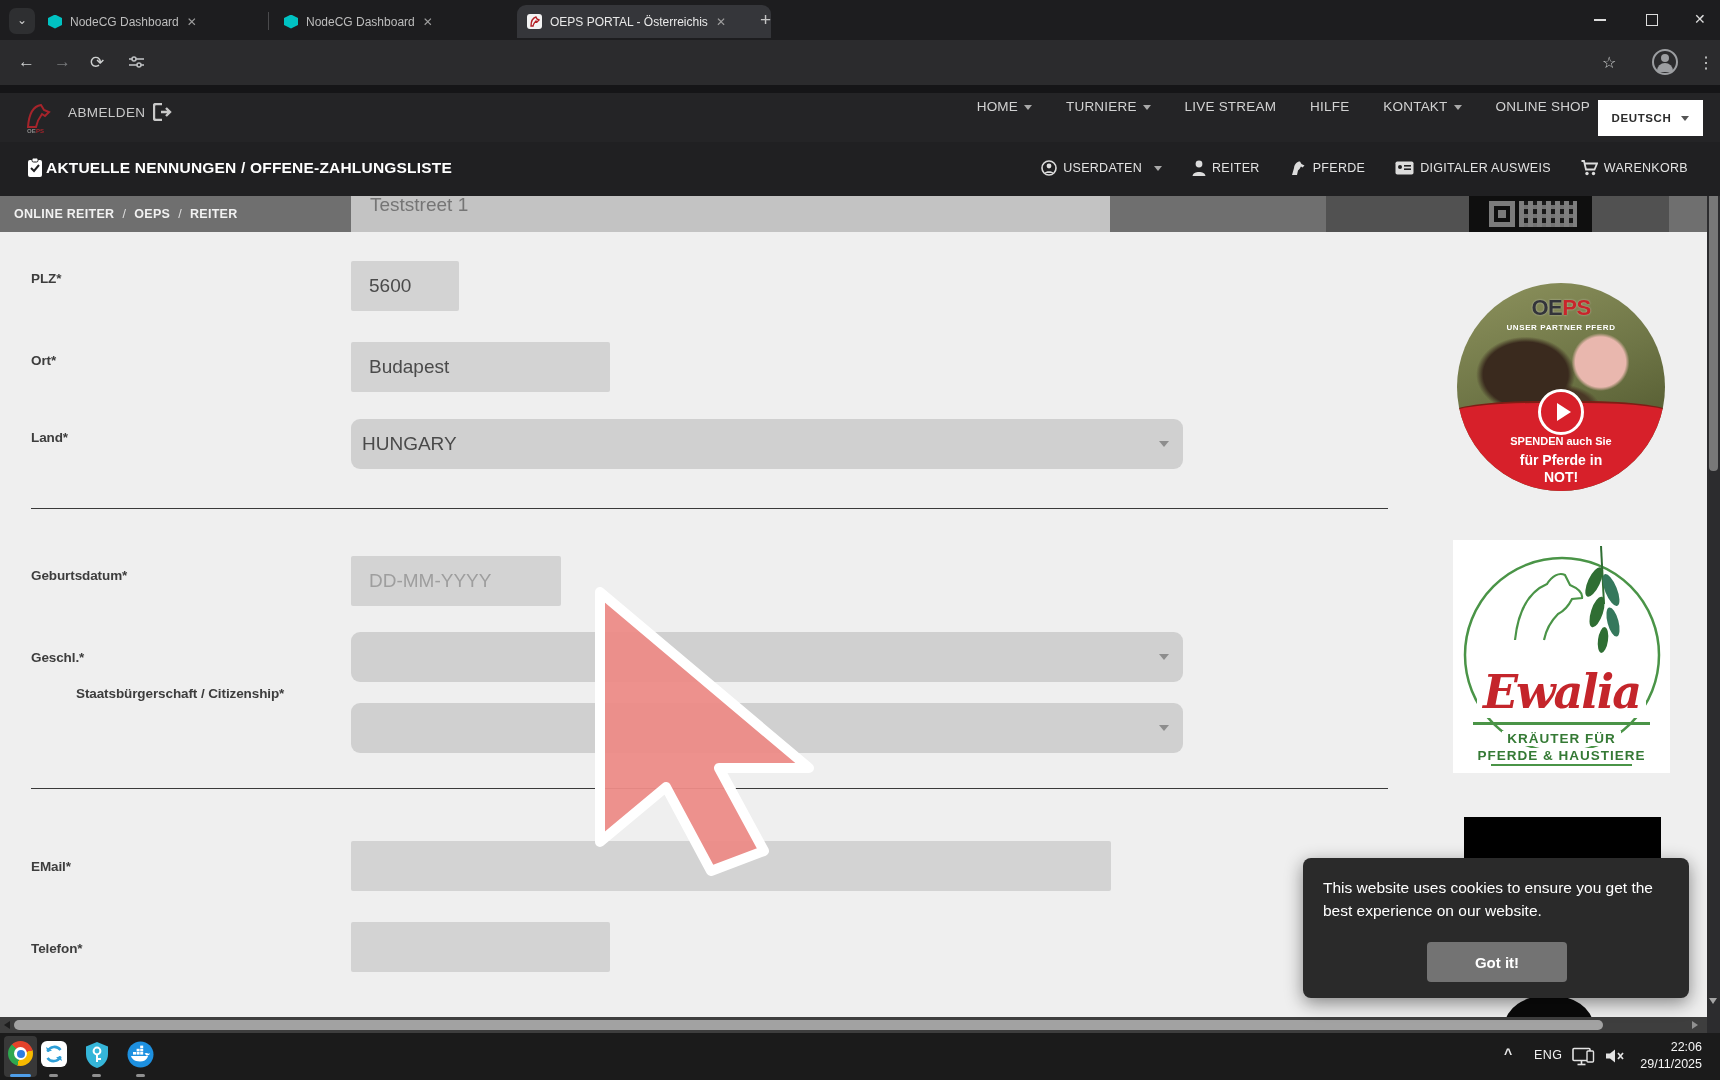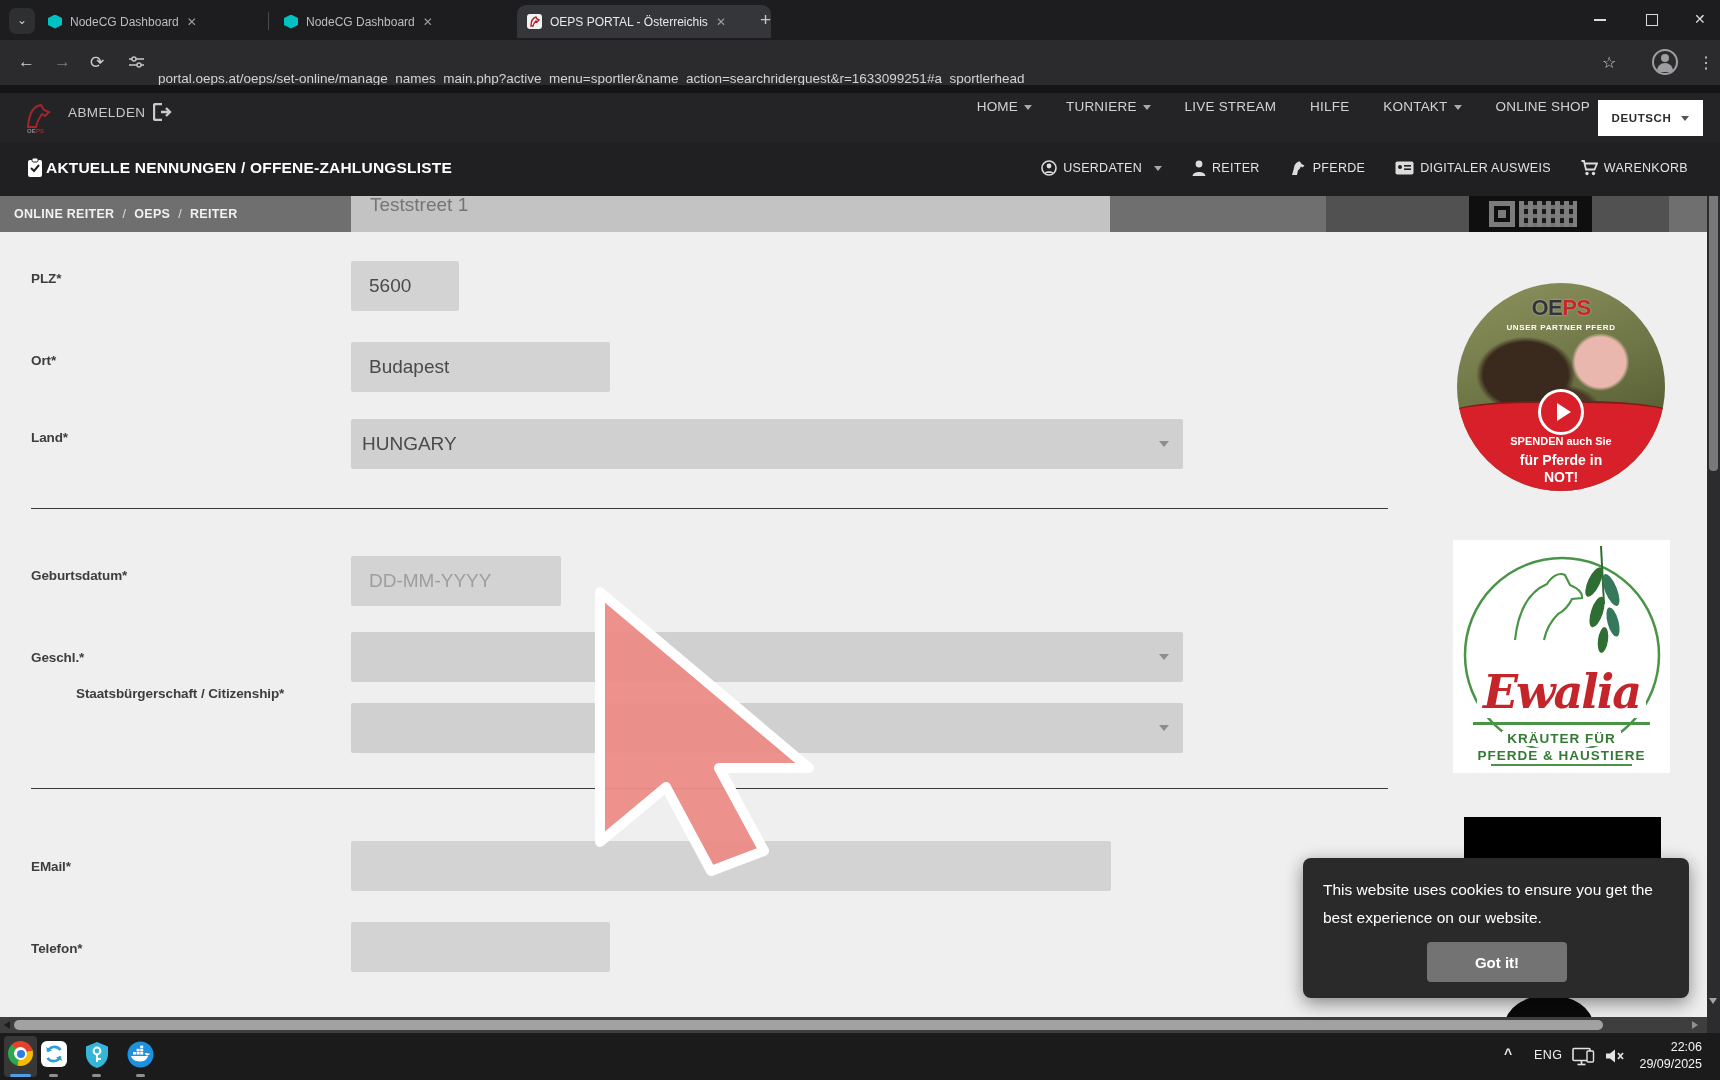--- a/index.html
+++ b/index.html
@@ -193,7 +193,6 @@
           <circle cx="11" cy="11" r="2" fill="#2b2b2d"></circle>
       </svg>
     </span>
-    <span class="urltext">portal.oeps.at/oeps/set-online/manage_names_main.php?active_menu=sportler&amp;name_action=searchriderguest&amp;r=1633099251#a_sportlerhead</span>
     <span class="navglyph" style="left:1602px;font-size:16px;">☆</span>
     <div class="avatar" style="top:9px;">
         <i></i>

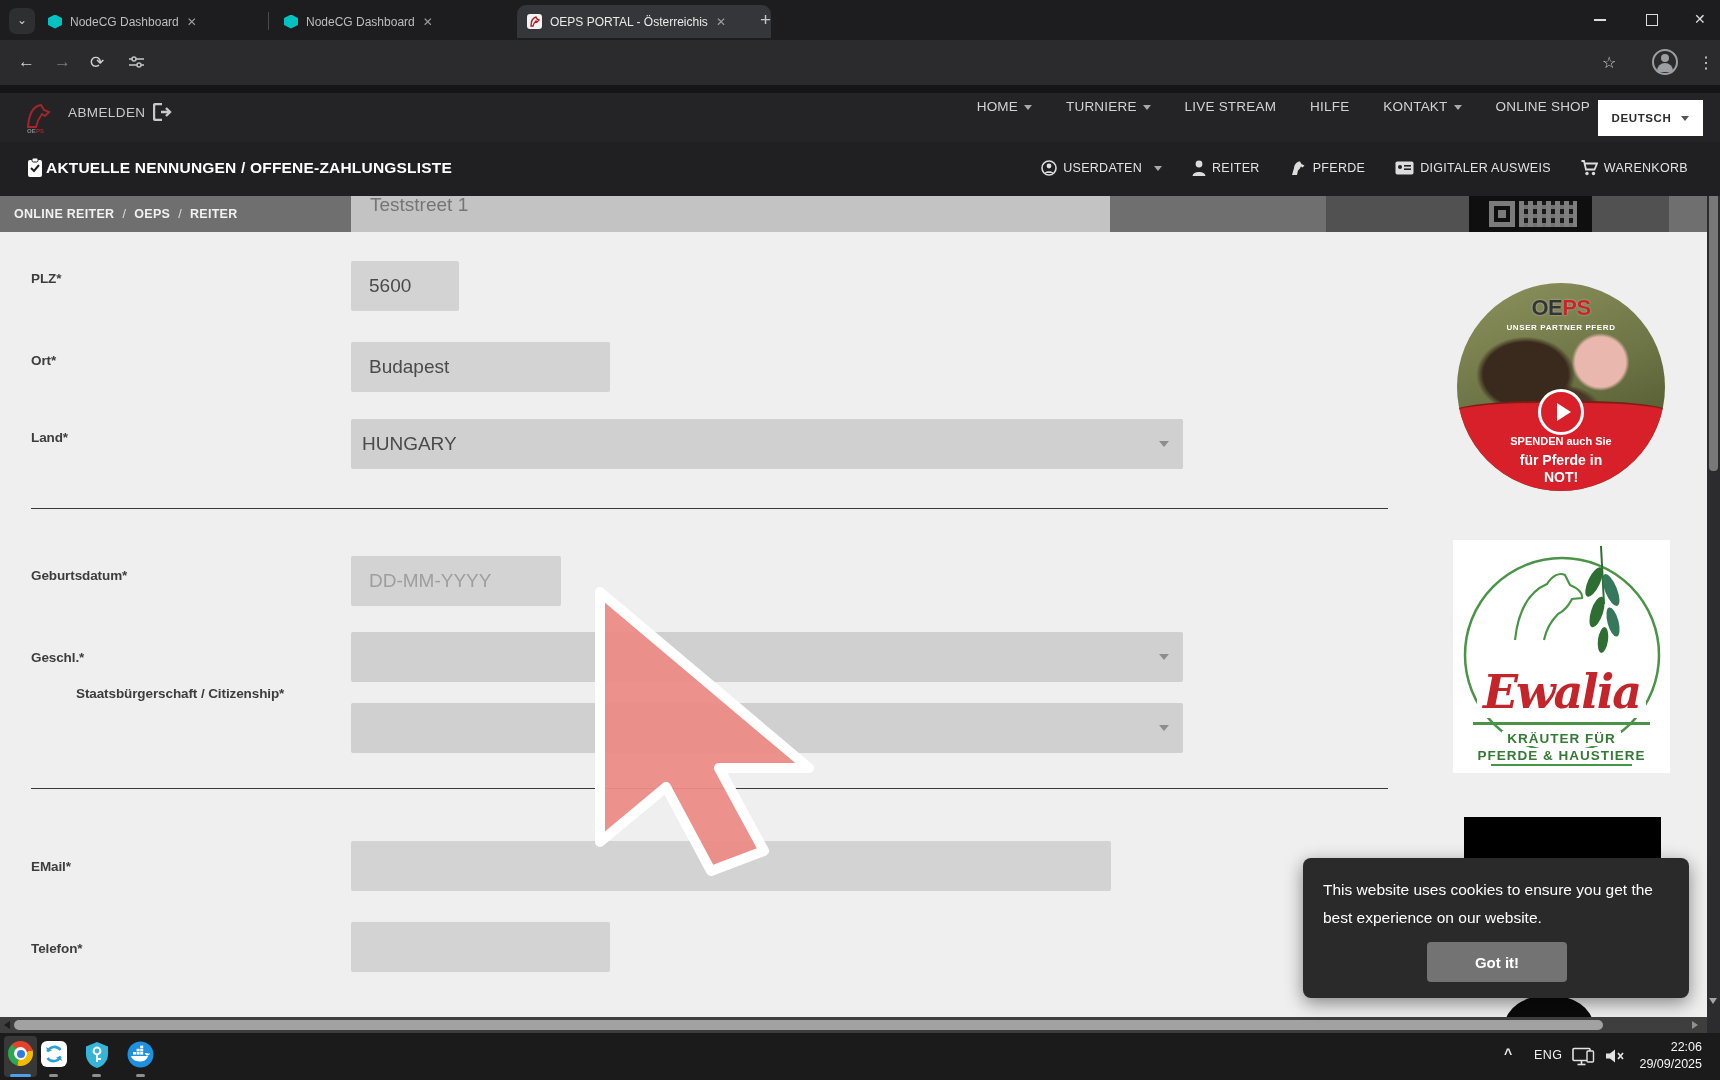--- a/index.html
+++ b/index.html
@@ -72,7 +72,7 @@
   .finput,.fselect{position:absolute;left:351px;height:50px;background:#d3d3d3;font-size:19px;color:#4a4a4a;
            padding-left:18px;line-height:50px;box-sizing:border-box;z-index:2;}
   .finput{border-radius:2px;}
-  .fselect{border-radius:2px;background:#d0d0d0;padding-left:11px;}
+  .fselect{border-radius:9px;background:#d0d0d0;padding-left:11px;}
   .fselect .selcaret{position:absolute;right:14px;top:22px;width:0;height:0;
         border-left:5px solid transparent;border-right:5px solid transparent;border-top:6px solid #8d8d8d;}
   .placeholder{color:#9e9e9e;}

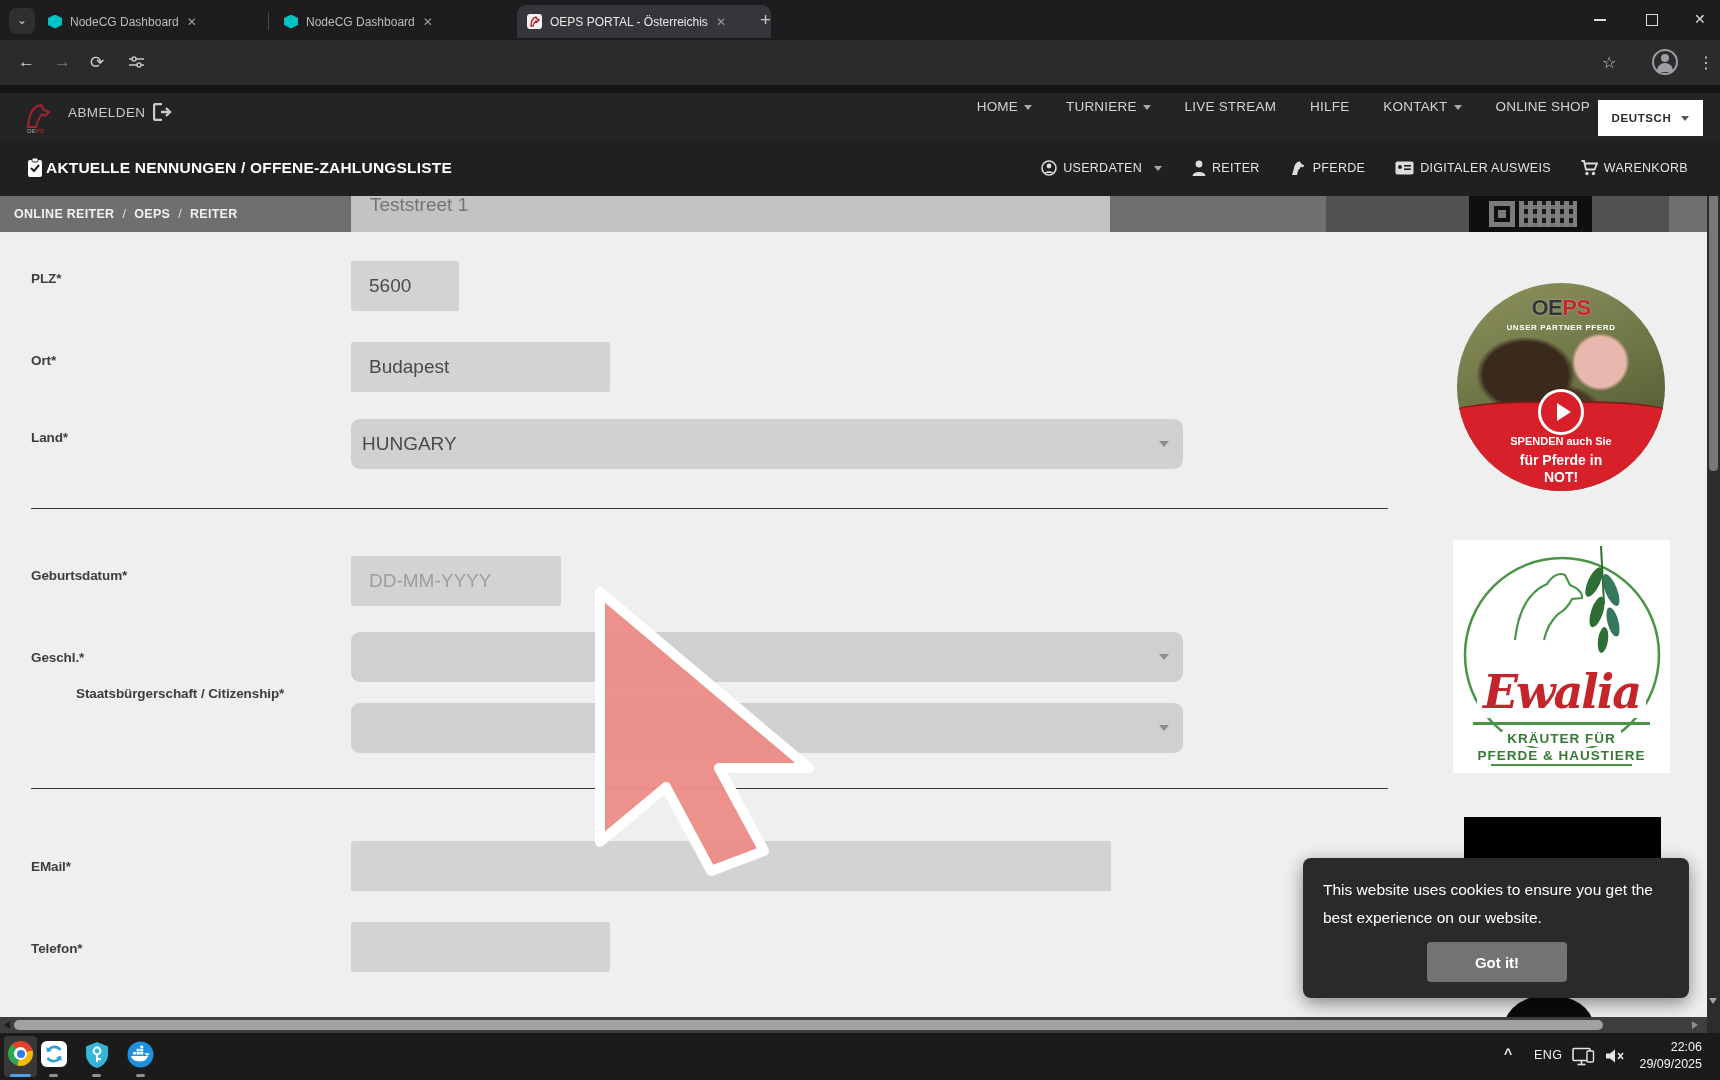--- a/index.html
+++ b/index.html
@@ -114,7 +114,7 @@
   
   .cookie{position:absolute;left:1303px;top:858px;width:386px;height:140px;background:#2a2a2a;border-radius:8px;
       box-shadow:0 5px 18px rgba(0,0,0,.45);z-index:40;}
-  .cookie p{margin:18px 20px 0 20px;color:#fff;font-size:15.5px;line-height:28px;}
+  .cookie p{margin:18px 20px 0 20px;color:#fff;font-size:15.5px;line-height:23px;}
   .gotit{position:absolute;left:124px;top:84px;width:140px;height:40px;background:#737373;border:none;
       border-radius:4px;color:#fff;font-weight:bold;font-size:15px;font-family:inherit;}
   

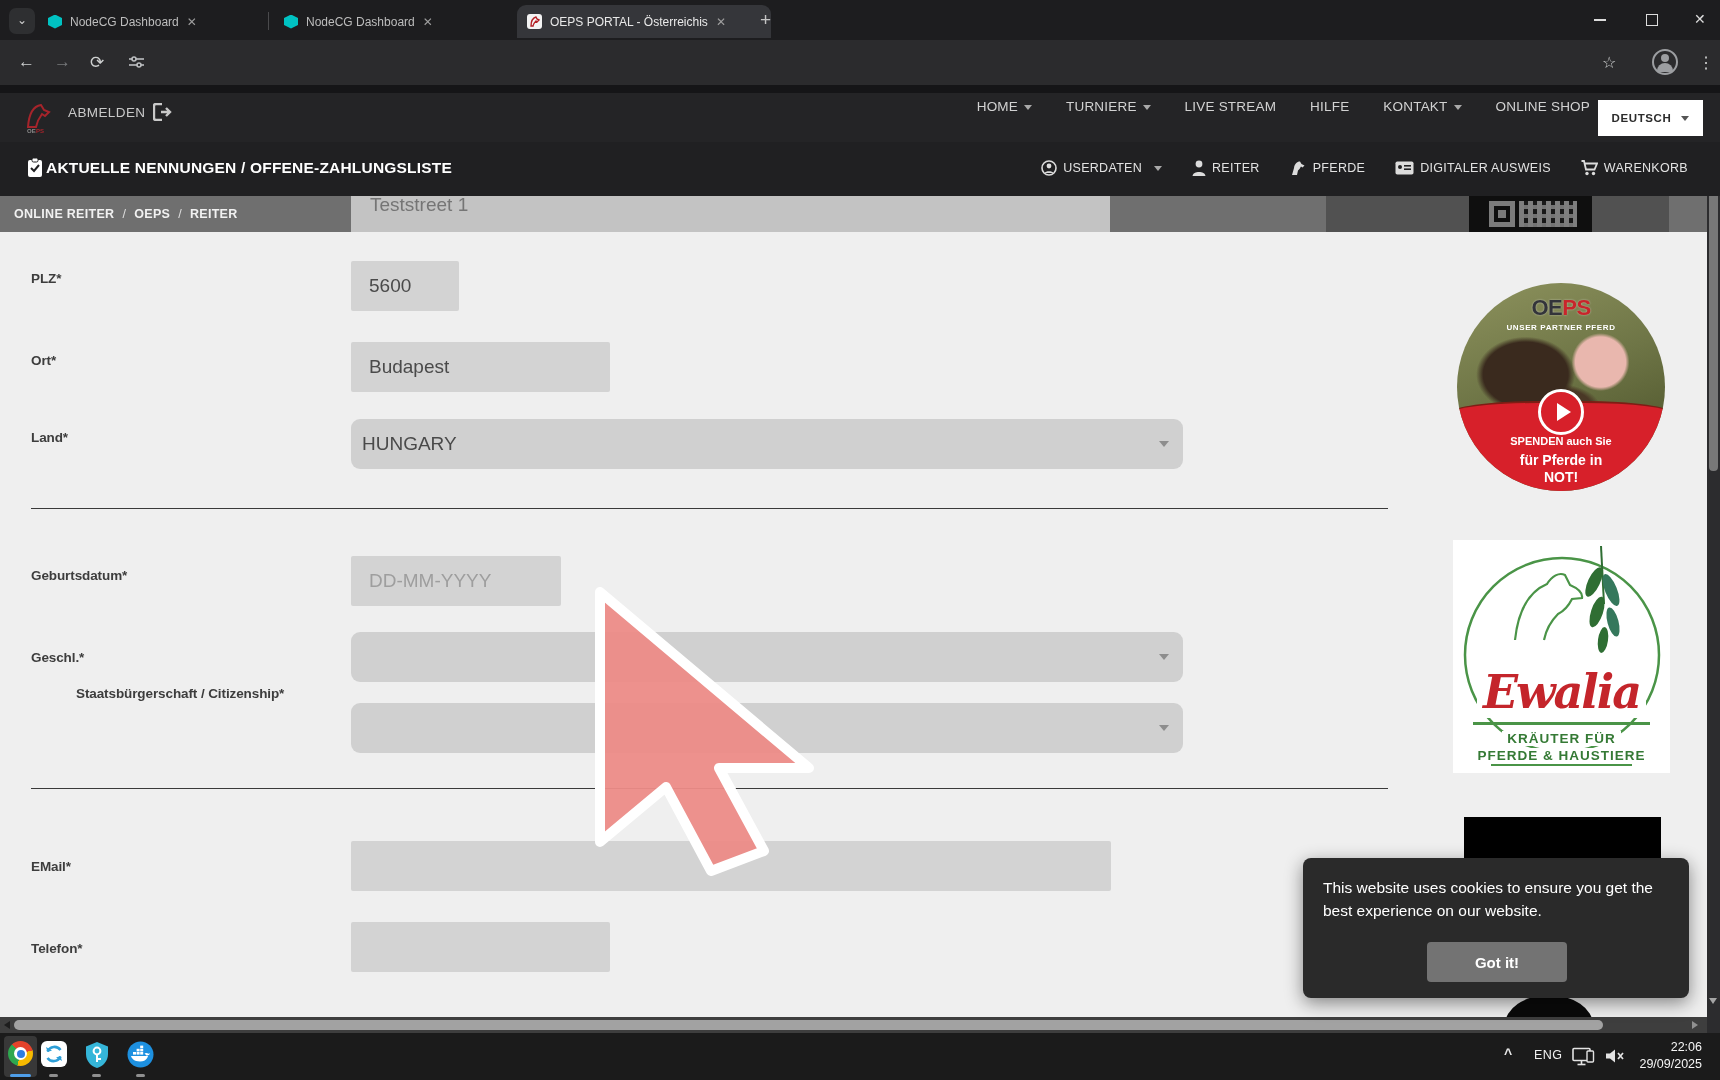--- a/index.html
+++ b/index.html
@@ -449,7 +449,7 @@
     </div>
     <div class="tray-clock">
       <div>22:06</div>
-      <div>29/09/2025</div>
+      <div>29/11/2025</div>
     </div>
   </div>
 

